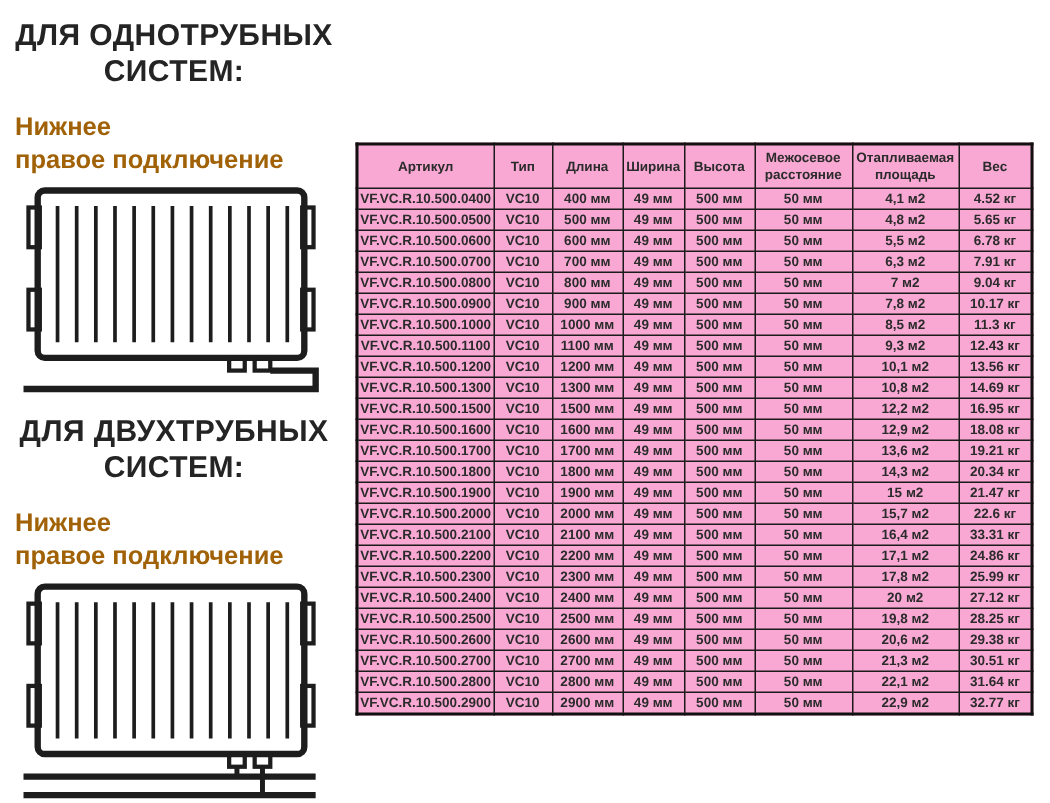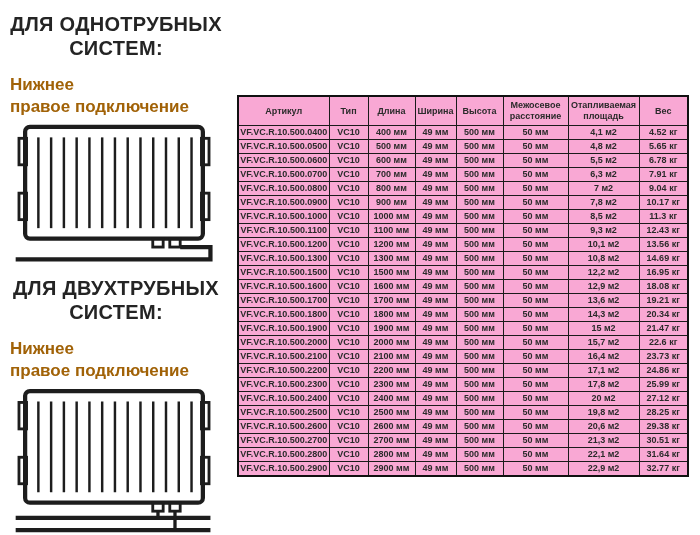--- a/index.html
+++ b/index.html
@@ -321,7 +321,7 @@
           <td>500 мм</td>
           <td>50 мм</td>
           <td>16,4 м2</td>
-          <td>23.73 кг</td>
+          <td>33.31 кг</td>
         </tr>
         <tr>
           <td>VF.VC.R.10.500.2200</td>

